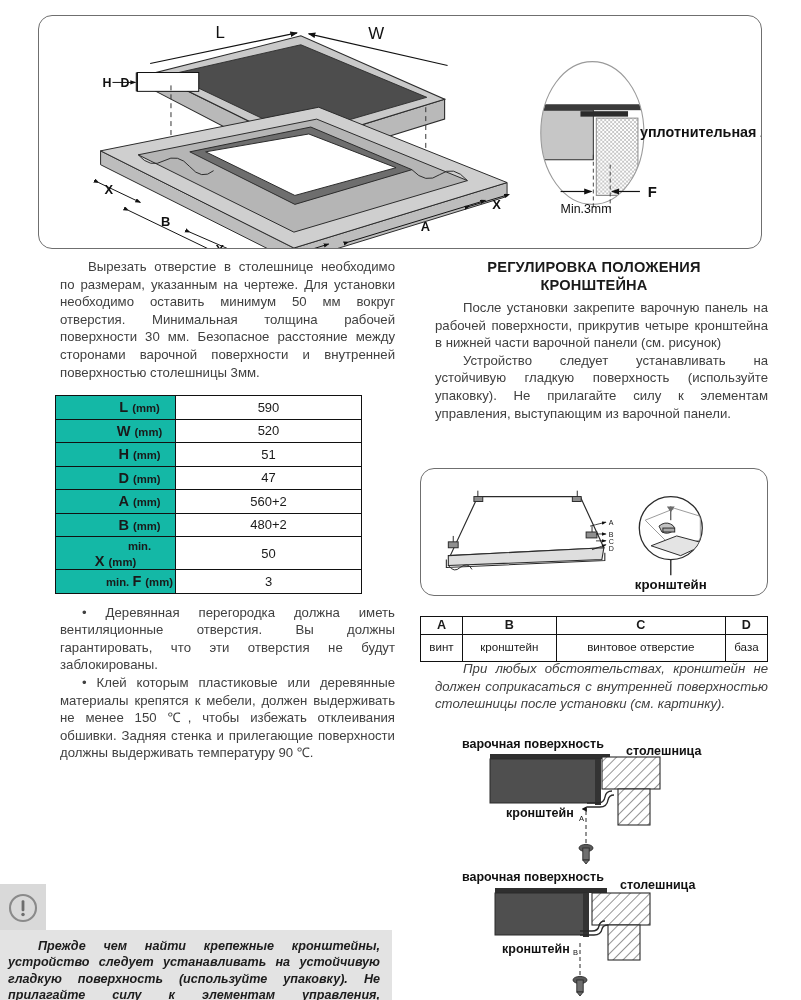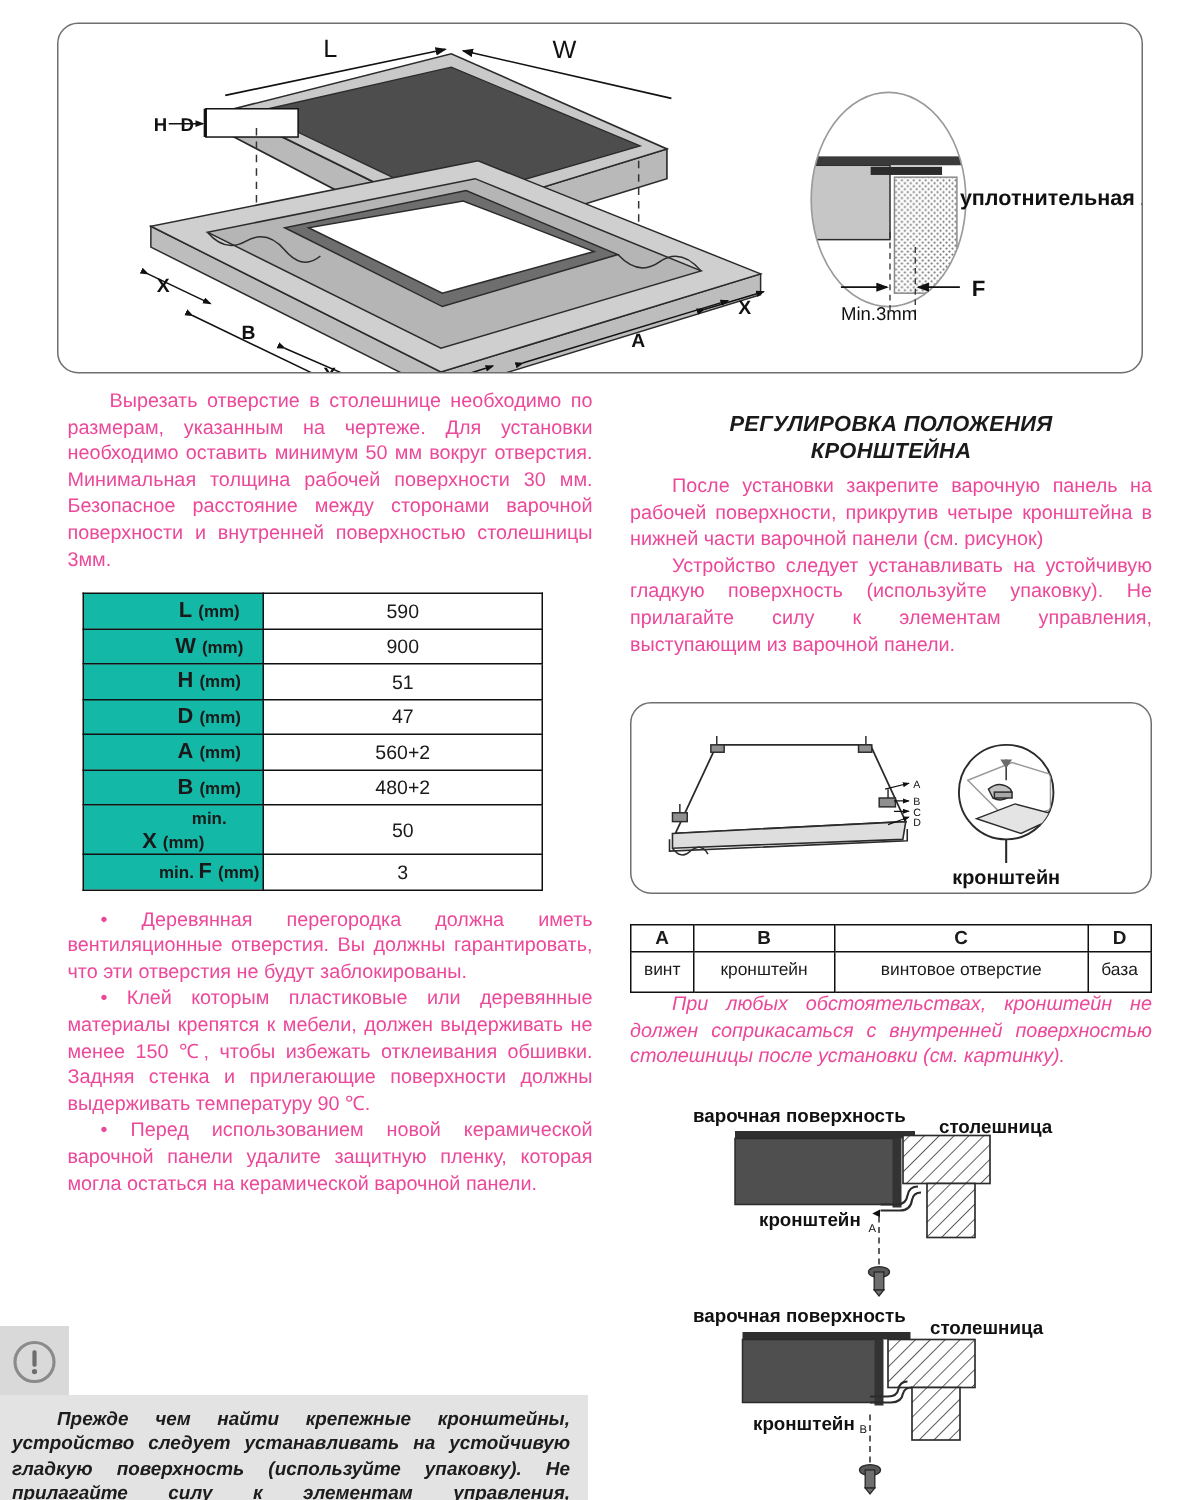--- a/index.html
+++ b/index.html
@@ -30,12 +30,12 @@
   #right-col { left: 420px; top: 258px; width: 348px; }
 
   p.body {
-    margin: 0 0 0 0;
+    margin: 0 0 0 15px;
     font-size: 13.2px;
     line-height: 17.6px;
     text-align: justify;
     text-indent: 28px;
-    color: #ec4899;
+    color: #404040;
     hyphens: none;
   }
   p.bullet { text-indent: 22px; }

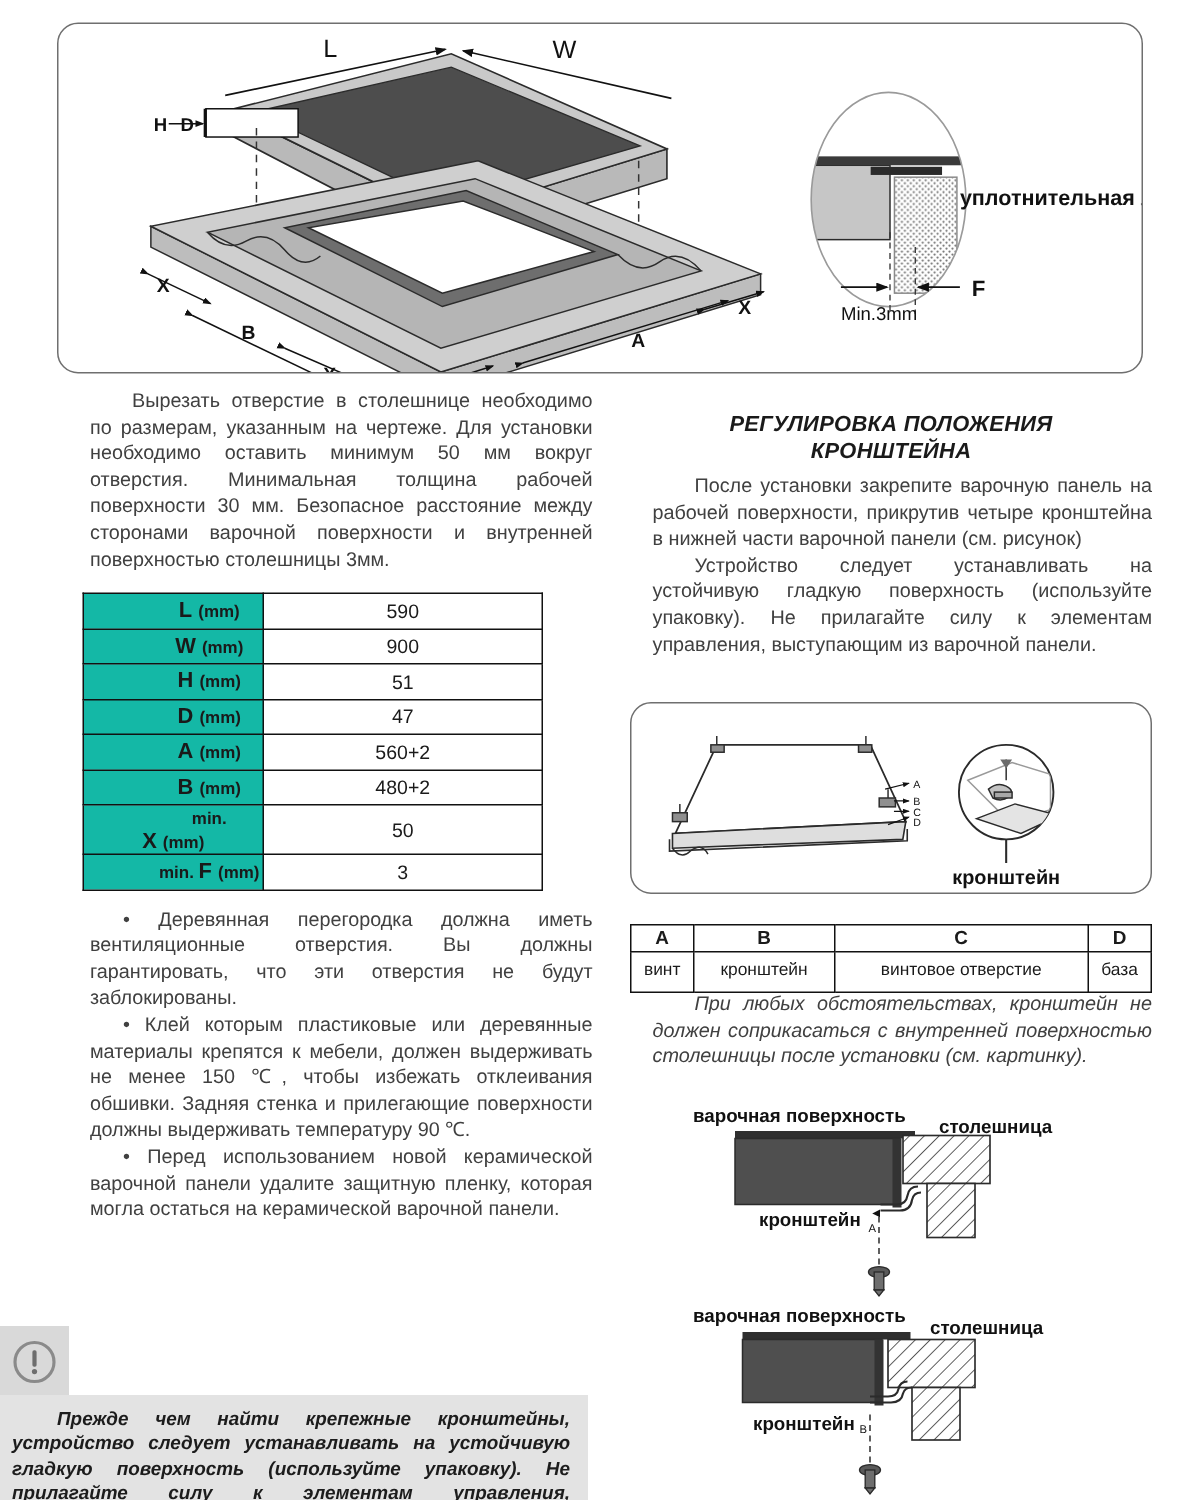--- a/index.html
+++ b/index.html
@@ -41,13 +41,12 @@
   p.bullet { text-indent: 22px; }
 
   h2.section-title {
-    margin: 16px 0 5px 0;
+    margin: 0 0 5px 0;
     font-size: 14.6px;
     font-weight: bold;
     text-align: center;
     line-height: 18px;
     letter-spacing: .2px;
-    font-style: italic;
   }
 
   

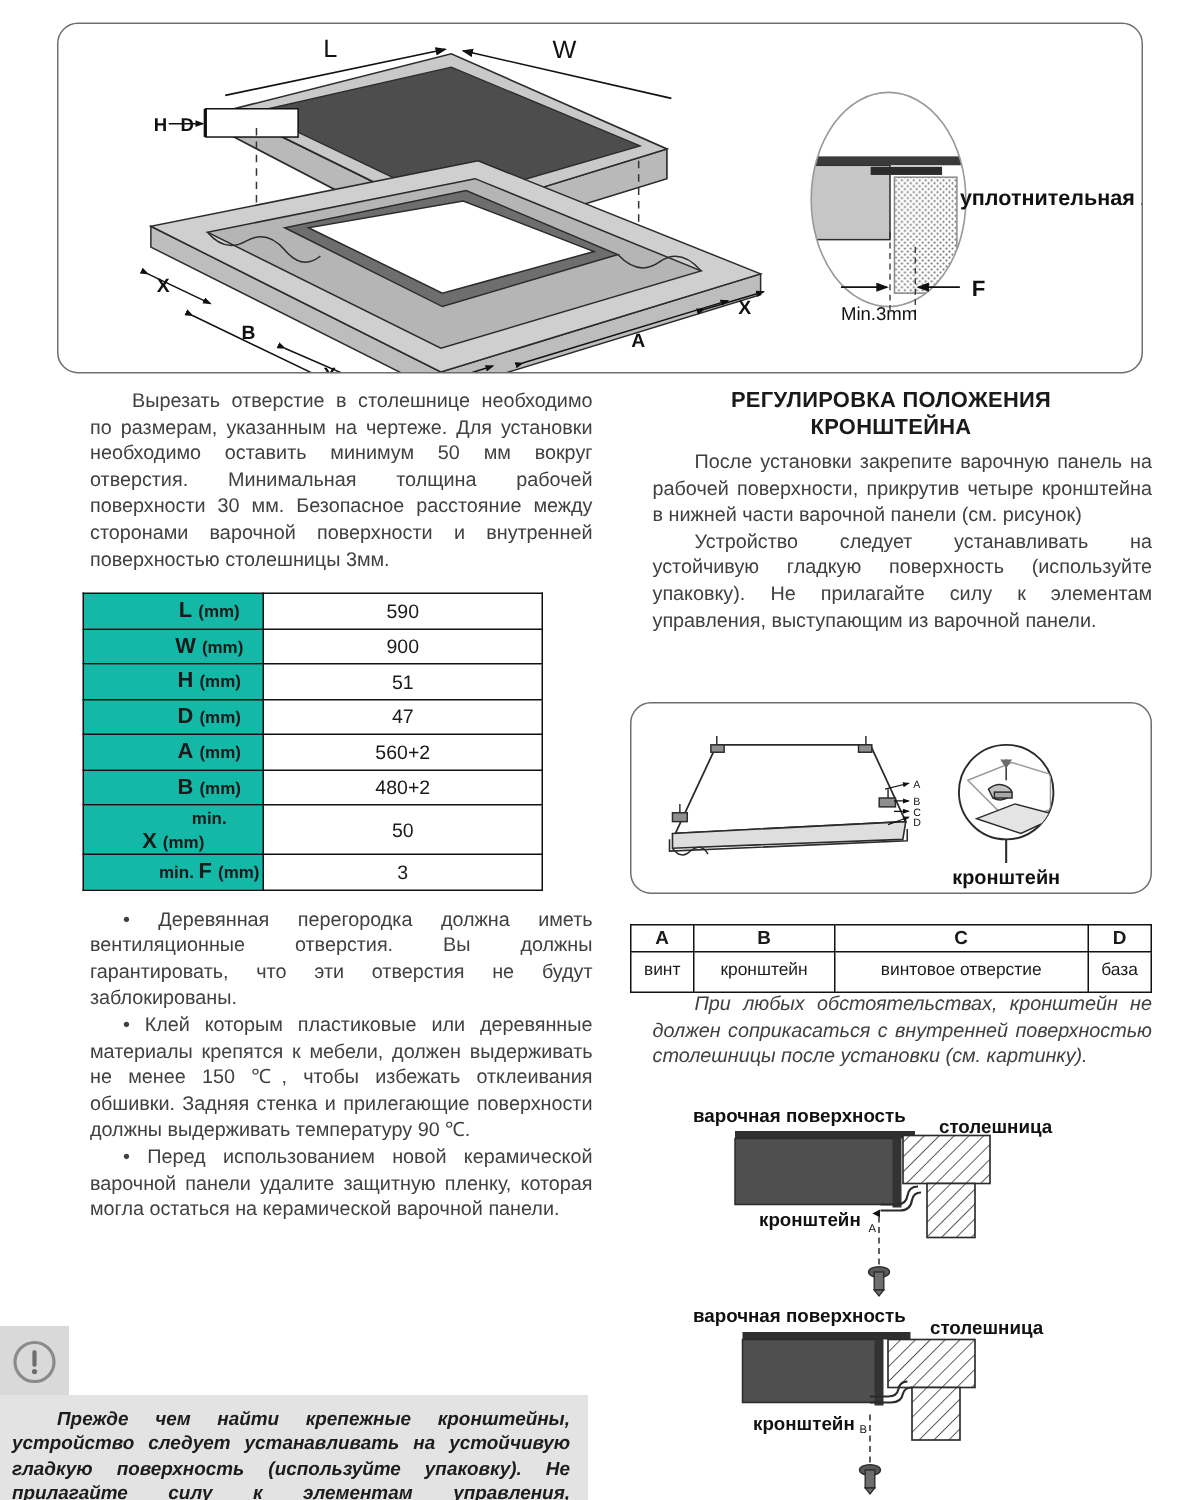--- a/index.html
+++ b/index.html
@@ -243,7 +243,7 @@
         </tr>
         <tr>
           <td class="key"><span class="pfx"></span><span>W</span>&nbsp;<span class="u">(mm)</span></td>
-          <td class="val">900</td>
+          <td class="val">520</td>
         </tr>
         <tr>
           <td class="key"><span class="pfx"></span><span>H</span>&nbsp;<span class="u">(mm)</span></td>

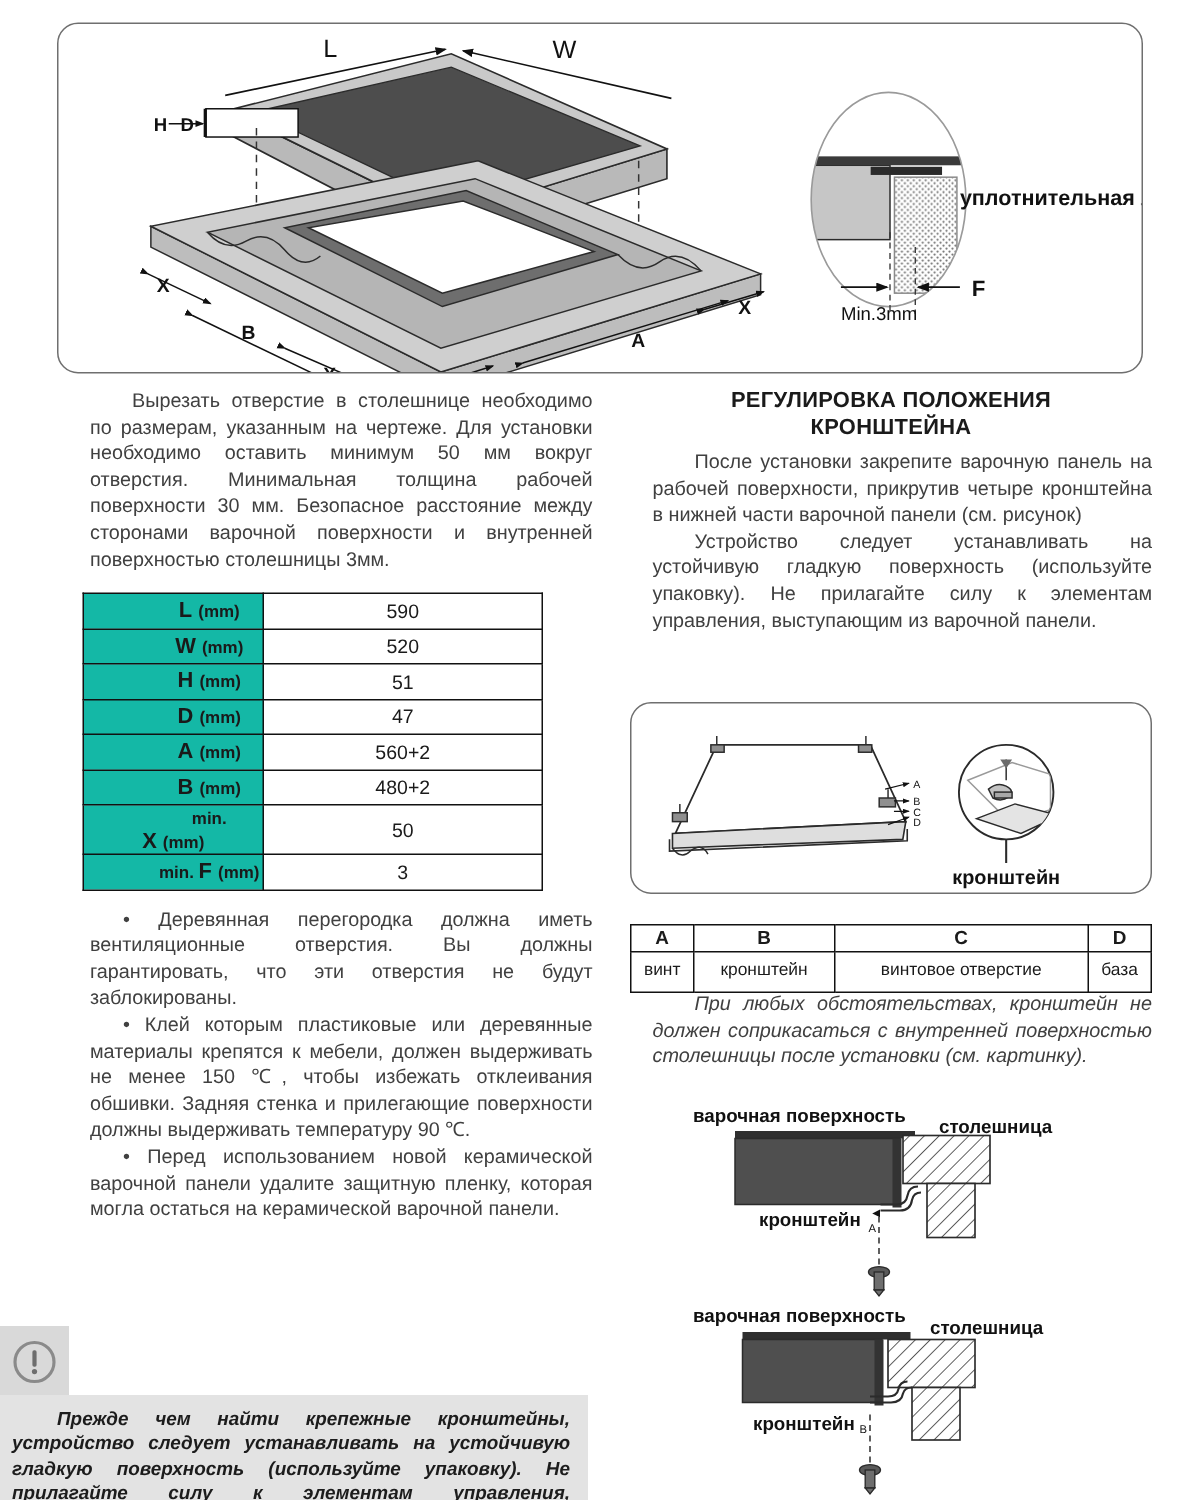--- a/index.html
+++ b/index.html
@@ -275,7 +275,6 @@
     <div style="height:10px"></div>
     <p class="body bullet">• Деревянная перегородка должна иметь вентиляционные отверстия. Вы должны гарантировать, что эти отверстия не будут заблокированы.</p>
     <p class="body bullet">• Клей которым пластиковые или деревянные материалы крепятся к мебели, должен выдерживать не менее 150 ℃, чтобы избежать отклеивания обшивки. Задняя стенка и прилегающие поверхности должны выдерживать температуру 90 ℃.</p>
-    <p class="body bullet">• Перед использованием новой керамической варочной панели удалите защитную пленку, которая могла остаться на керамической варочной панели.</p>
   </div>
 
   <div id="warning-box">

